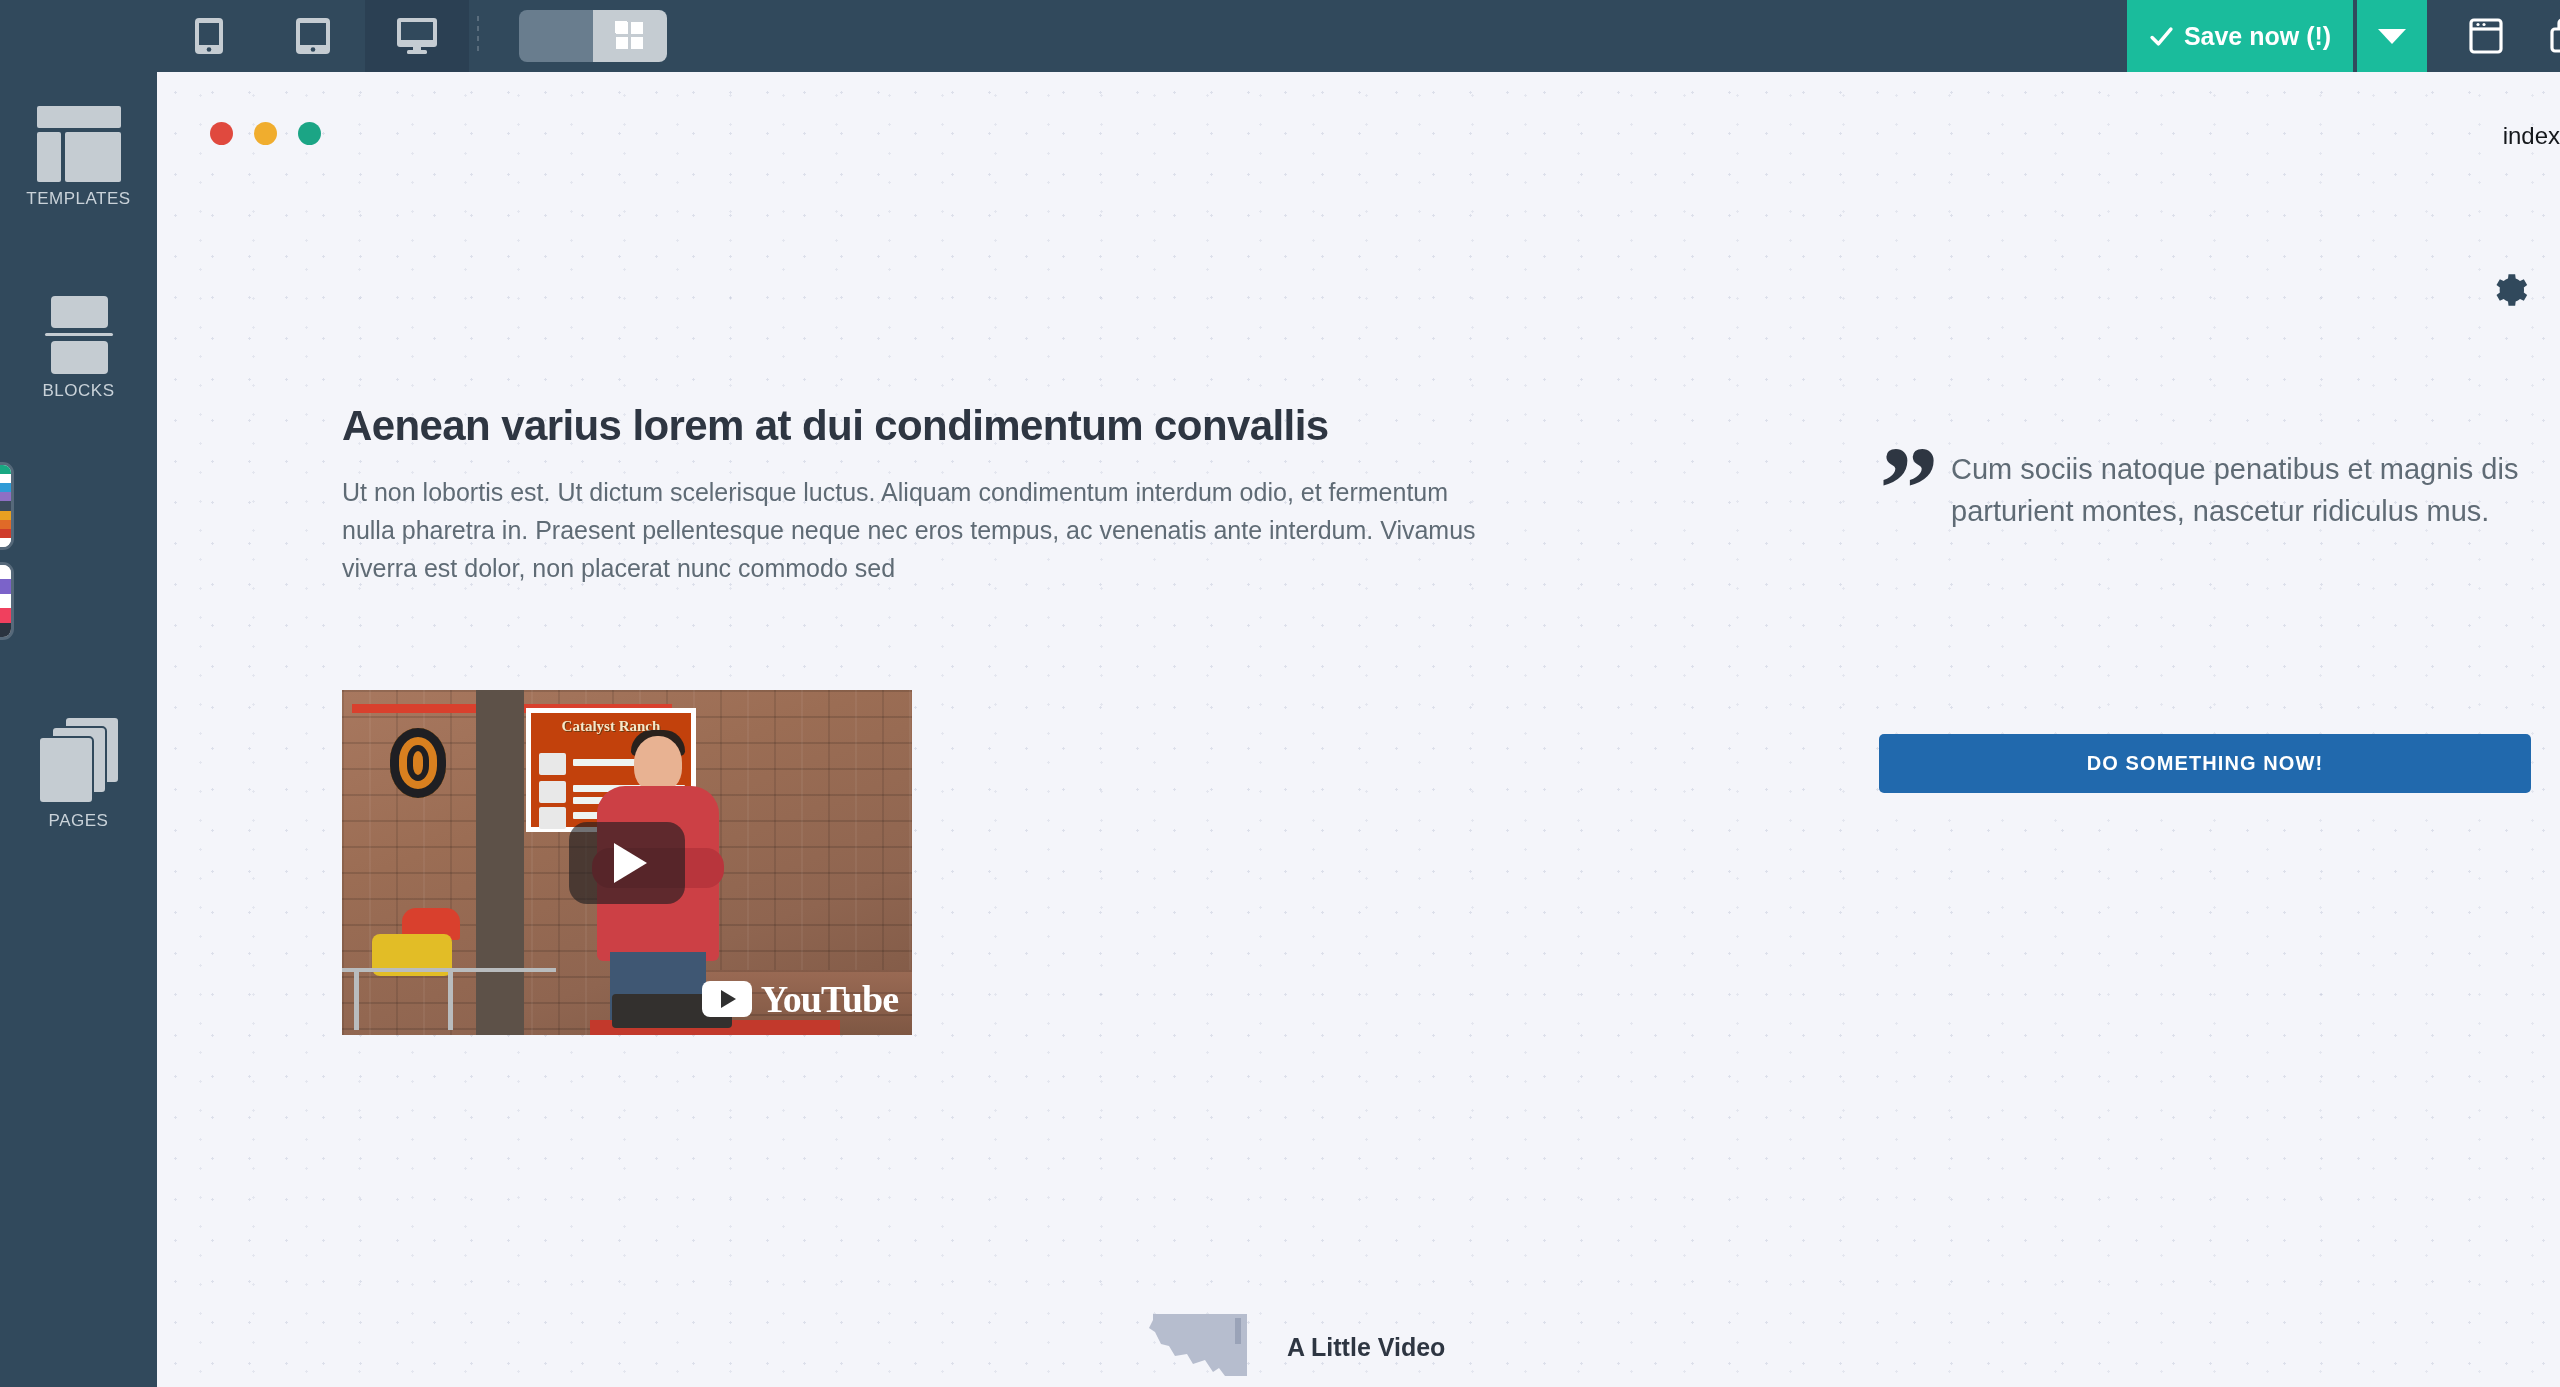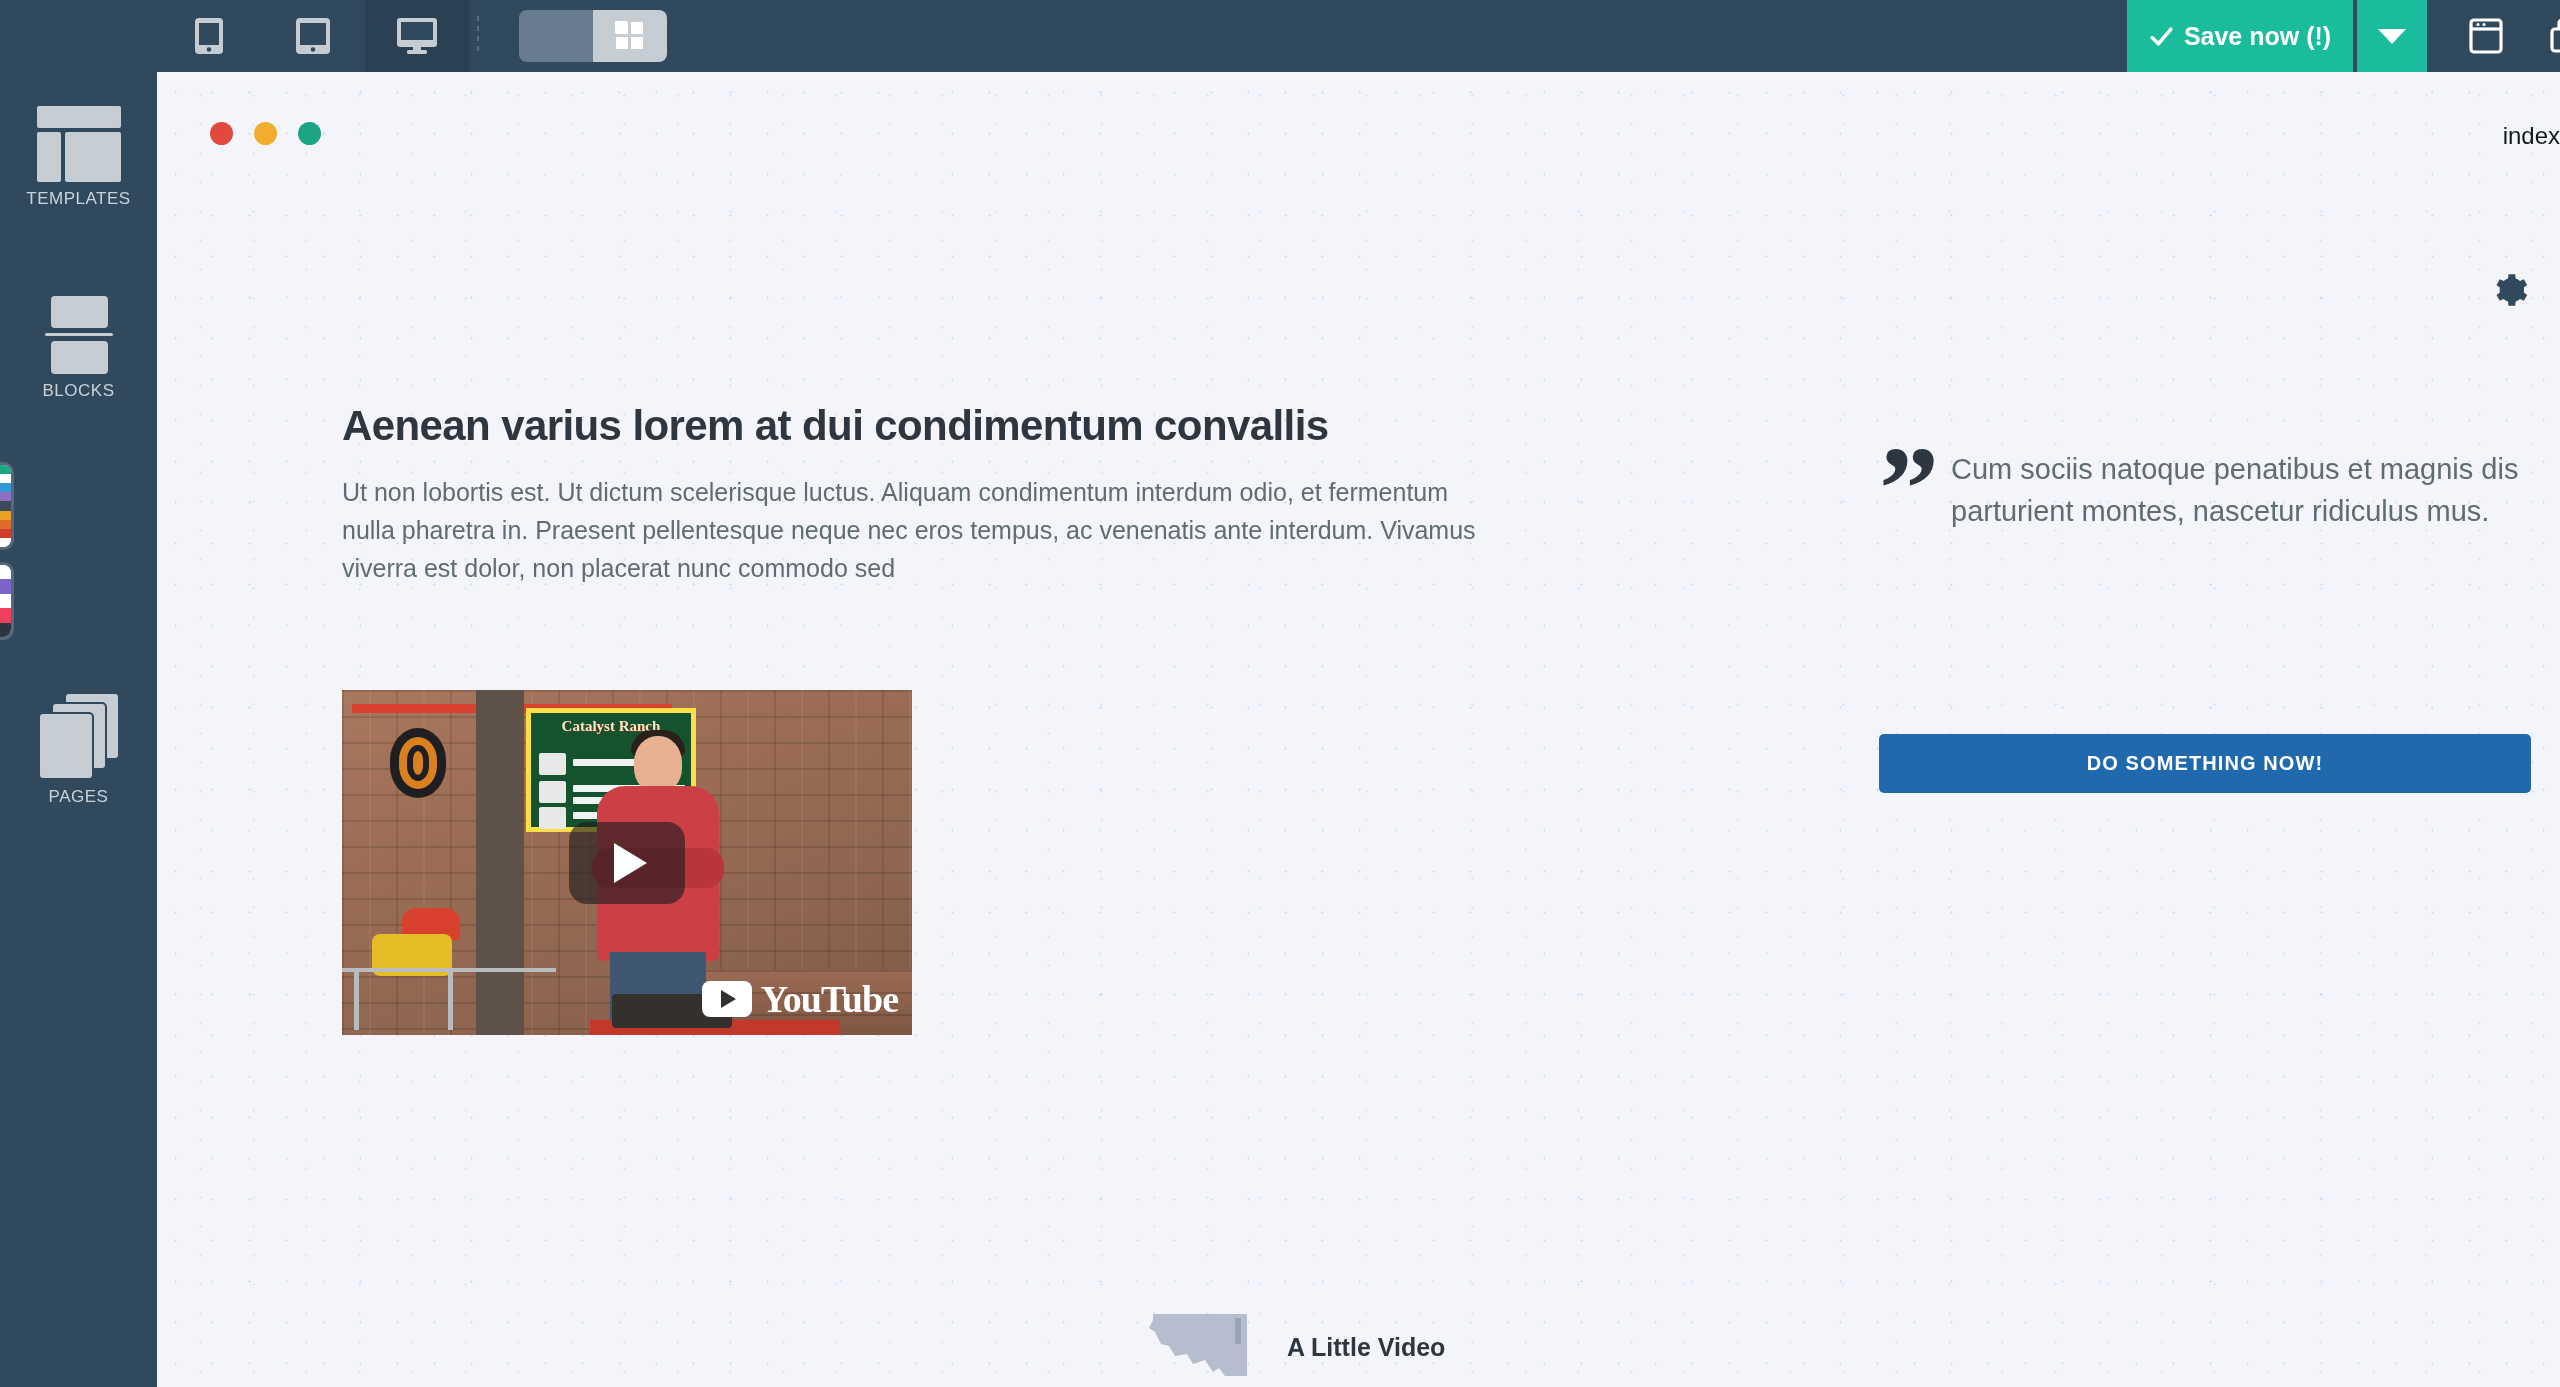--- a/index.html
+++ b/index.html
@@ -188,7 +188,7 @@
   .vpillar { position:absolute; left:134px; top:0; width:48px; bottom:0; background:#5d5148; }
   .vsign {
     position:absolute; left:184px; top:18px; width:170px; height:124px;
-    background:#14532d; border:5px solid #fde047;
+    background:#c2410c; border:5px solid #ffffff;
   }
   .vsign .st {
     position:absolute; left:0; right:0; top:6px; text-align:center;

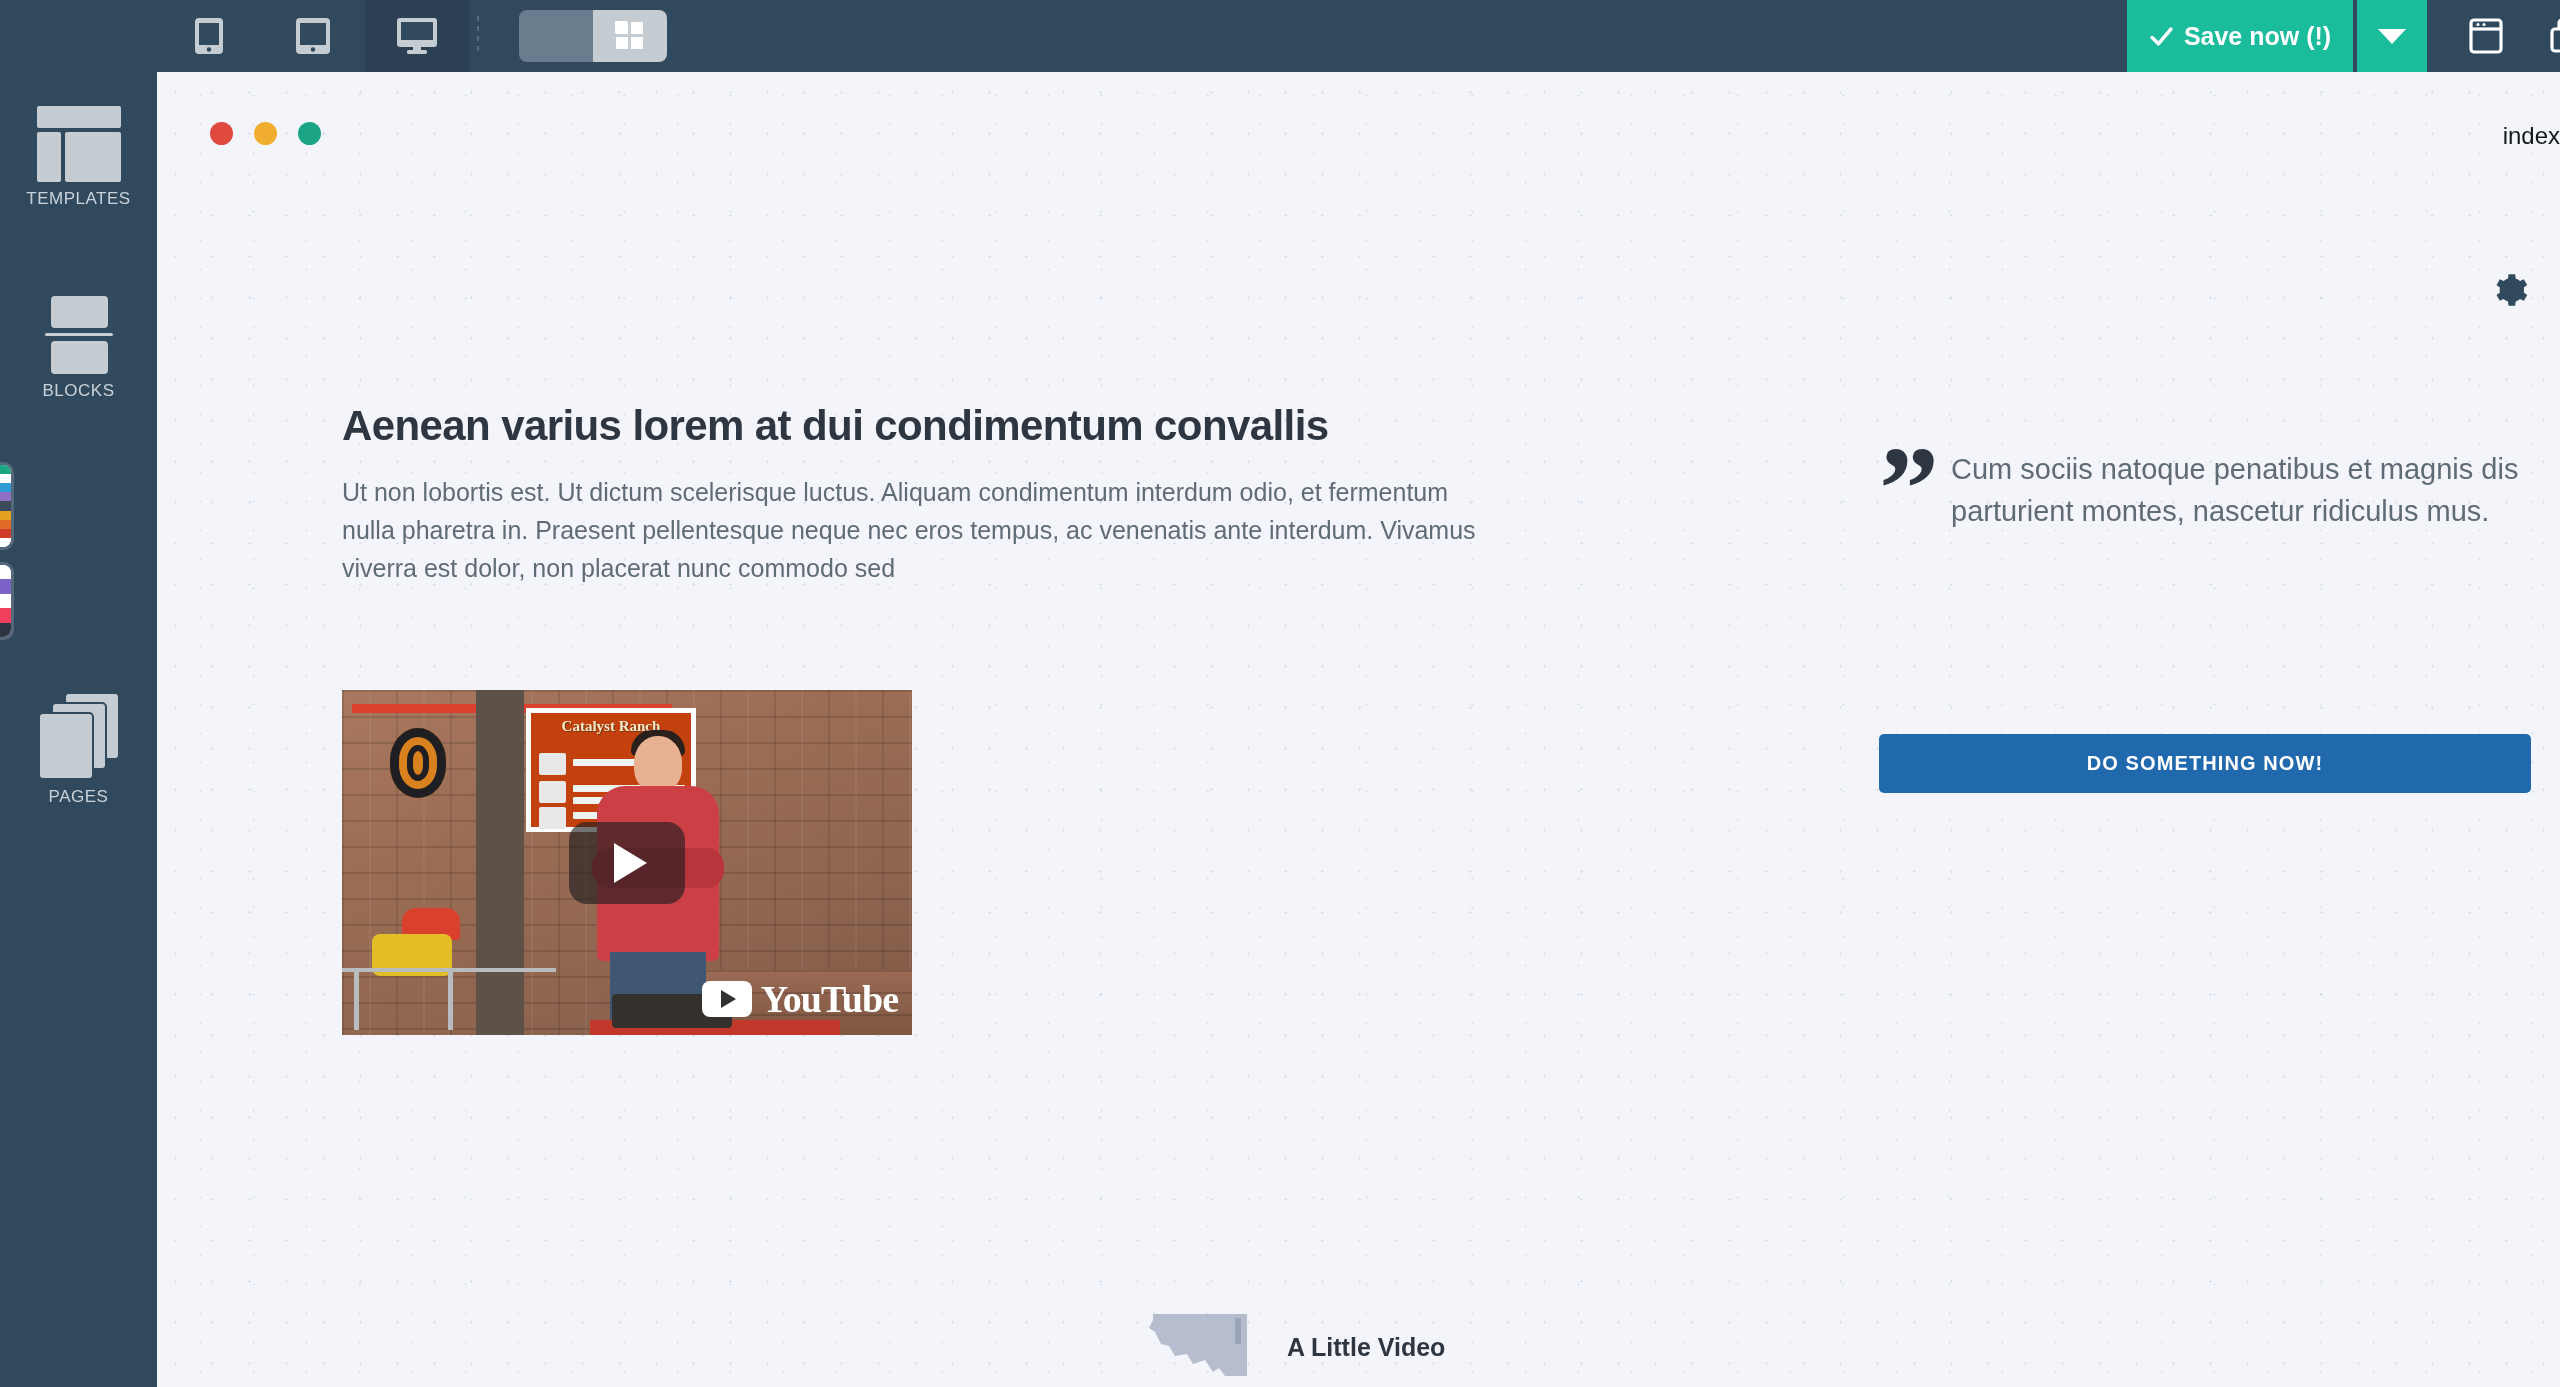--- a/index.html
+++ b/index.html
@@ -285,7 +285,7 @@
     </div>
 
 
-    <div class="side-item" style="top:692px">
+    <div class="side-item" style="top:716px">
       <span class="side-ico g-pages">
         <i class="p3"></i>
           <i class="p2"></i>

